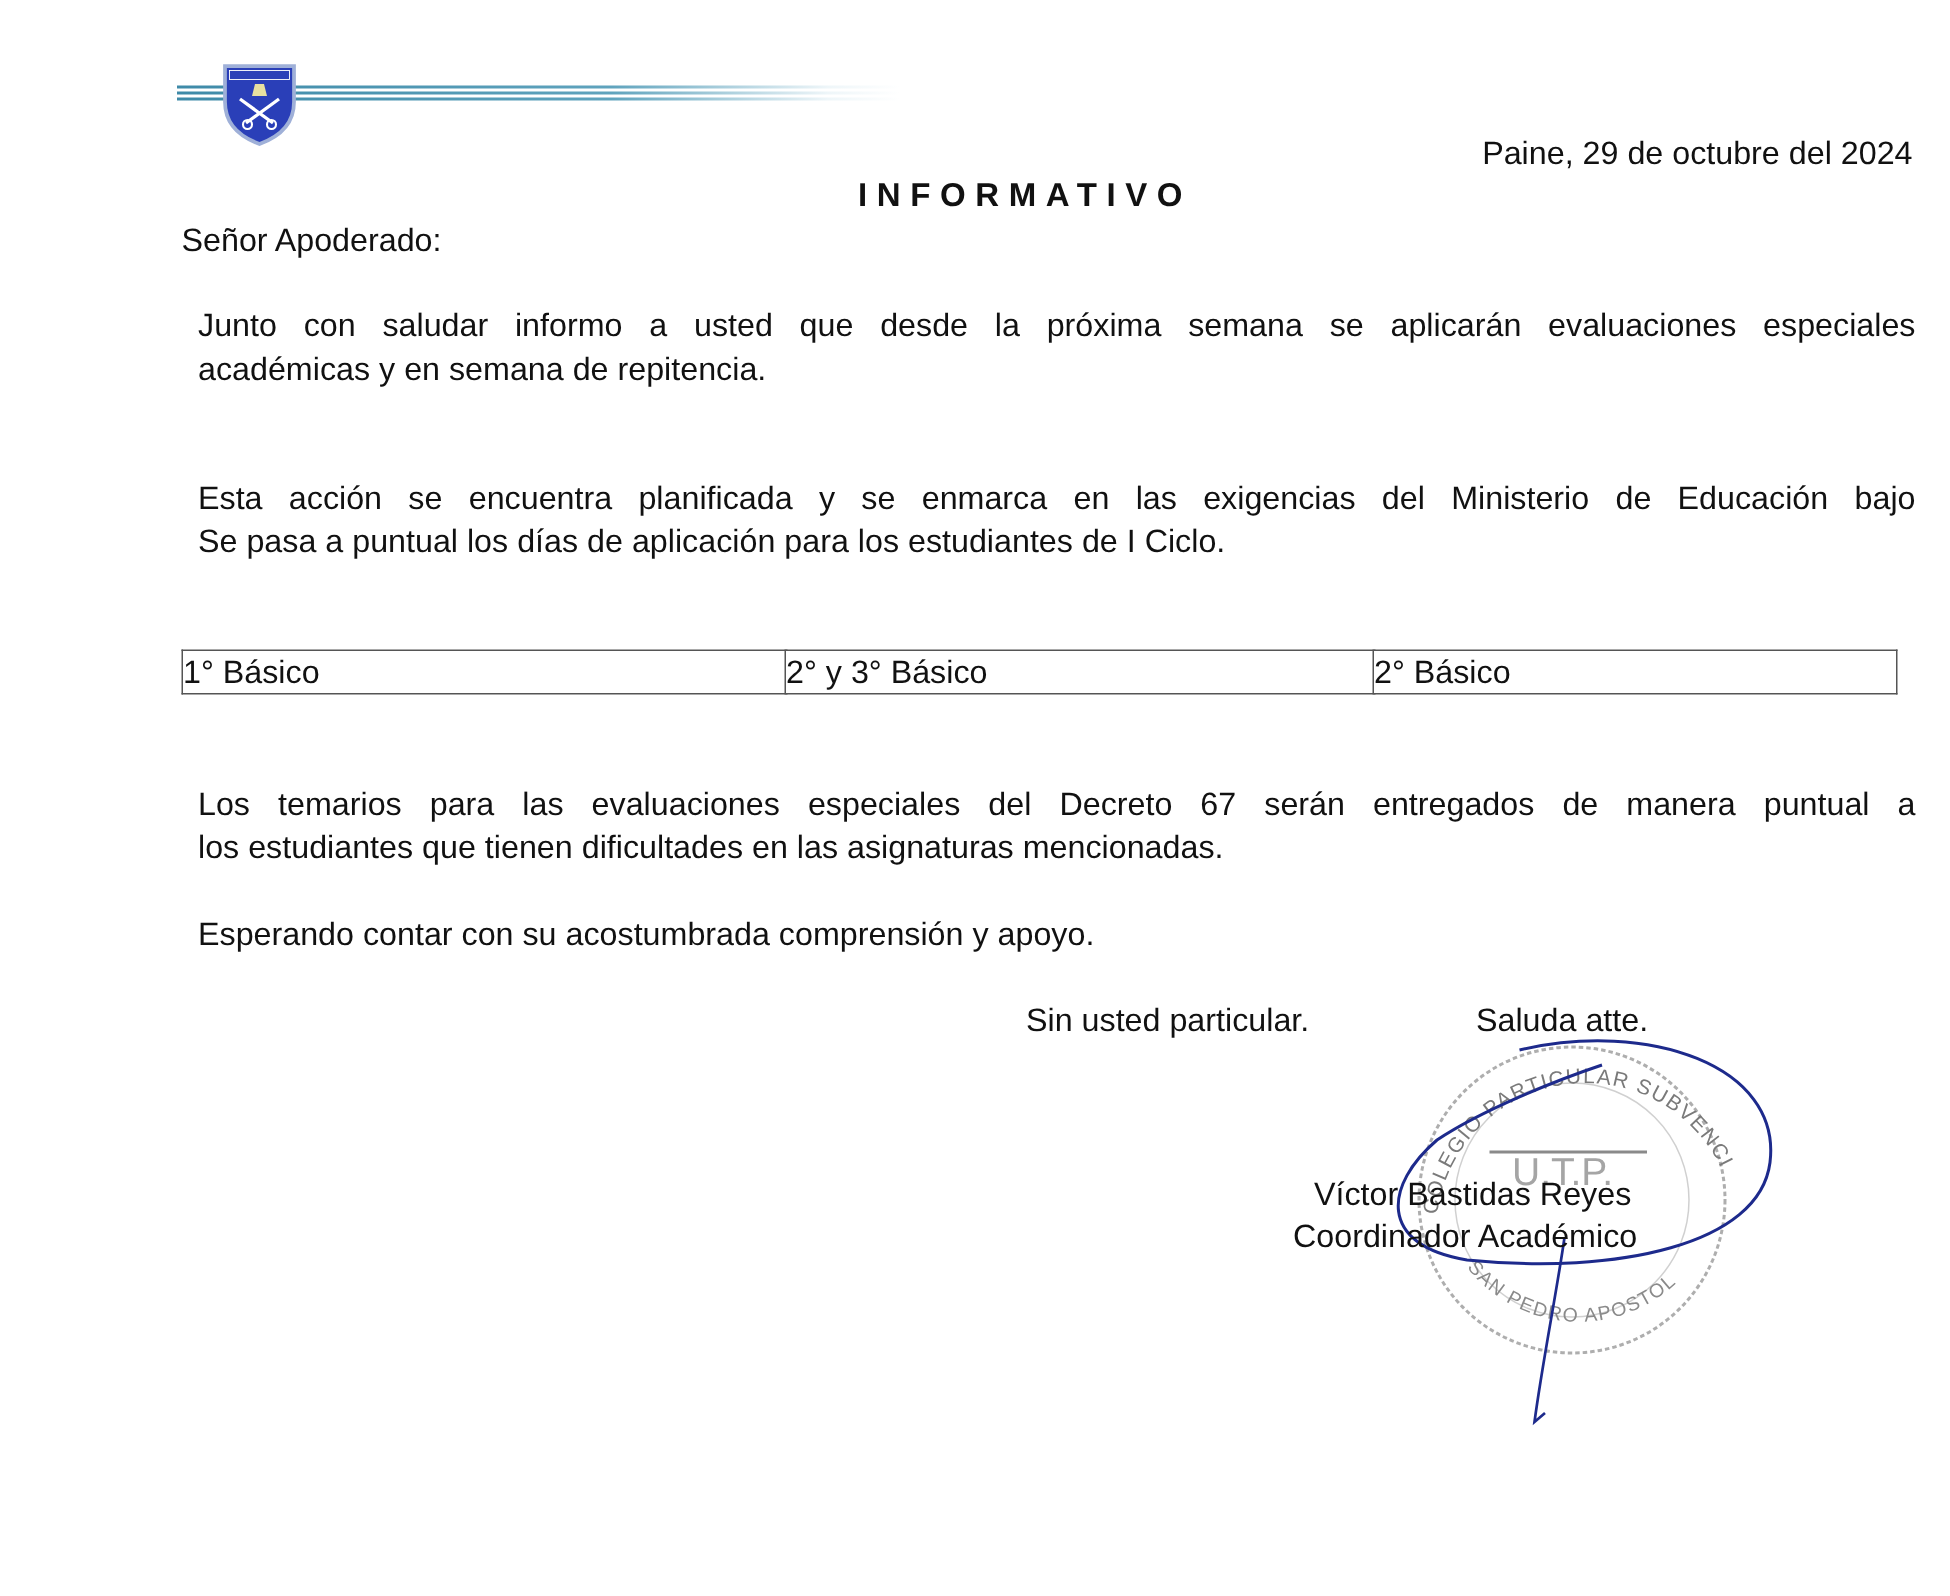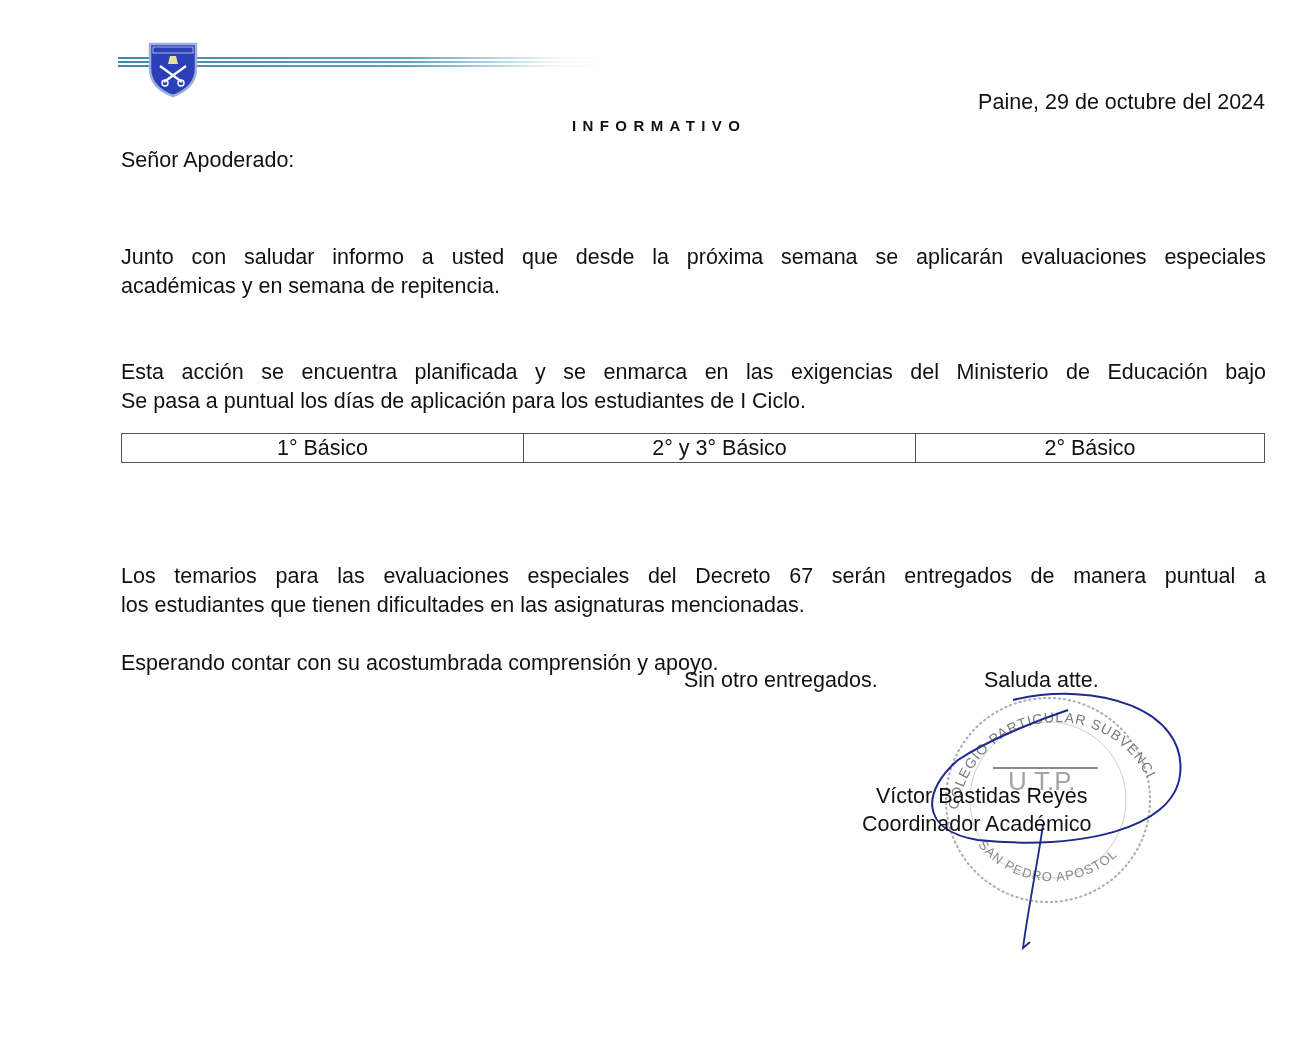--- a/index.html
+++ b/index.html
@@ -20,7 +20,7 @@
 
     .shield { left: 148px; top: 42px; width: 50px; height: 56px; }
 
-    .date { right: 35px; top: 88px; }
+    .date { right: 25px; top: 88px; }
     .title { left: 572px; top: 117px; font-weight: bold; font-size: 15px; letter-spacing: 6.4px; }
     .salute { left: 121px; top: 146px; }
 

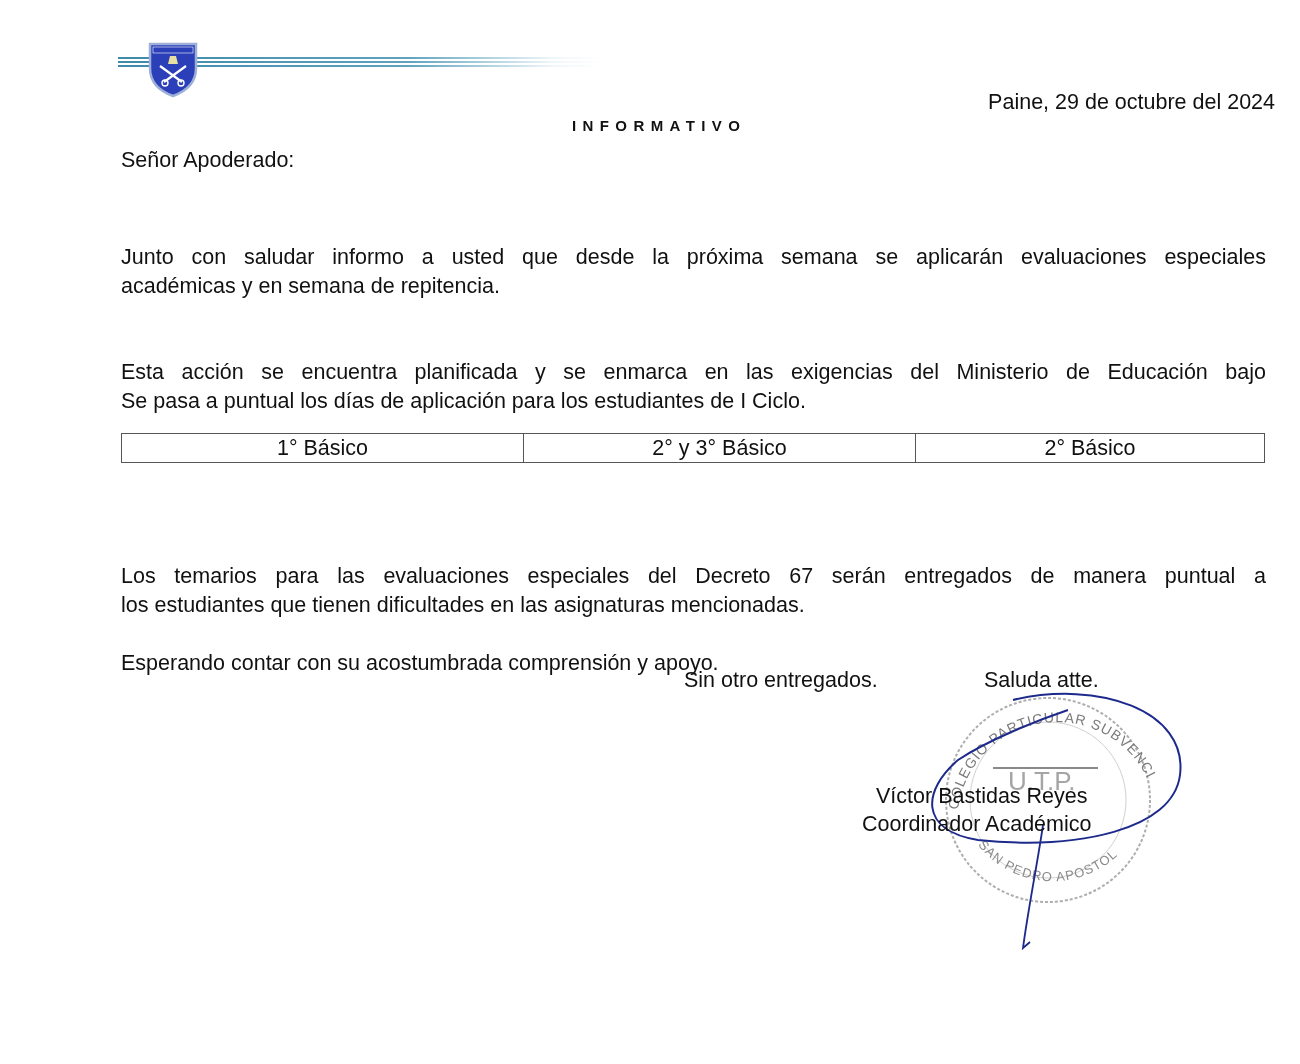--- a/index.html
+++ b/index.html
@@ -21,7 +21,7 @@
     .shield { left: 148px; top: 42px; width: 50px; height: 56px; }
 
     .date { right: 25px; top: 88px; }
-    .title { left: 572px; top: 117px; font-weight: bold; font-size: 15px; letter-spacing: 6.4px; }
+    .title { left: 572px; top: 117px; font-weight: bold; font-size: 22px; letter-spacing: 6.4px; }
     .salute { left: 121px; top: 146px; }
 
     .para { left: 121px; width: 1145px; white-space: normal; text-align: justify; text-align-last: left; margin-top: 40px; }

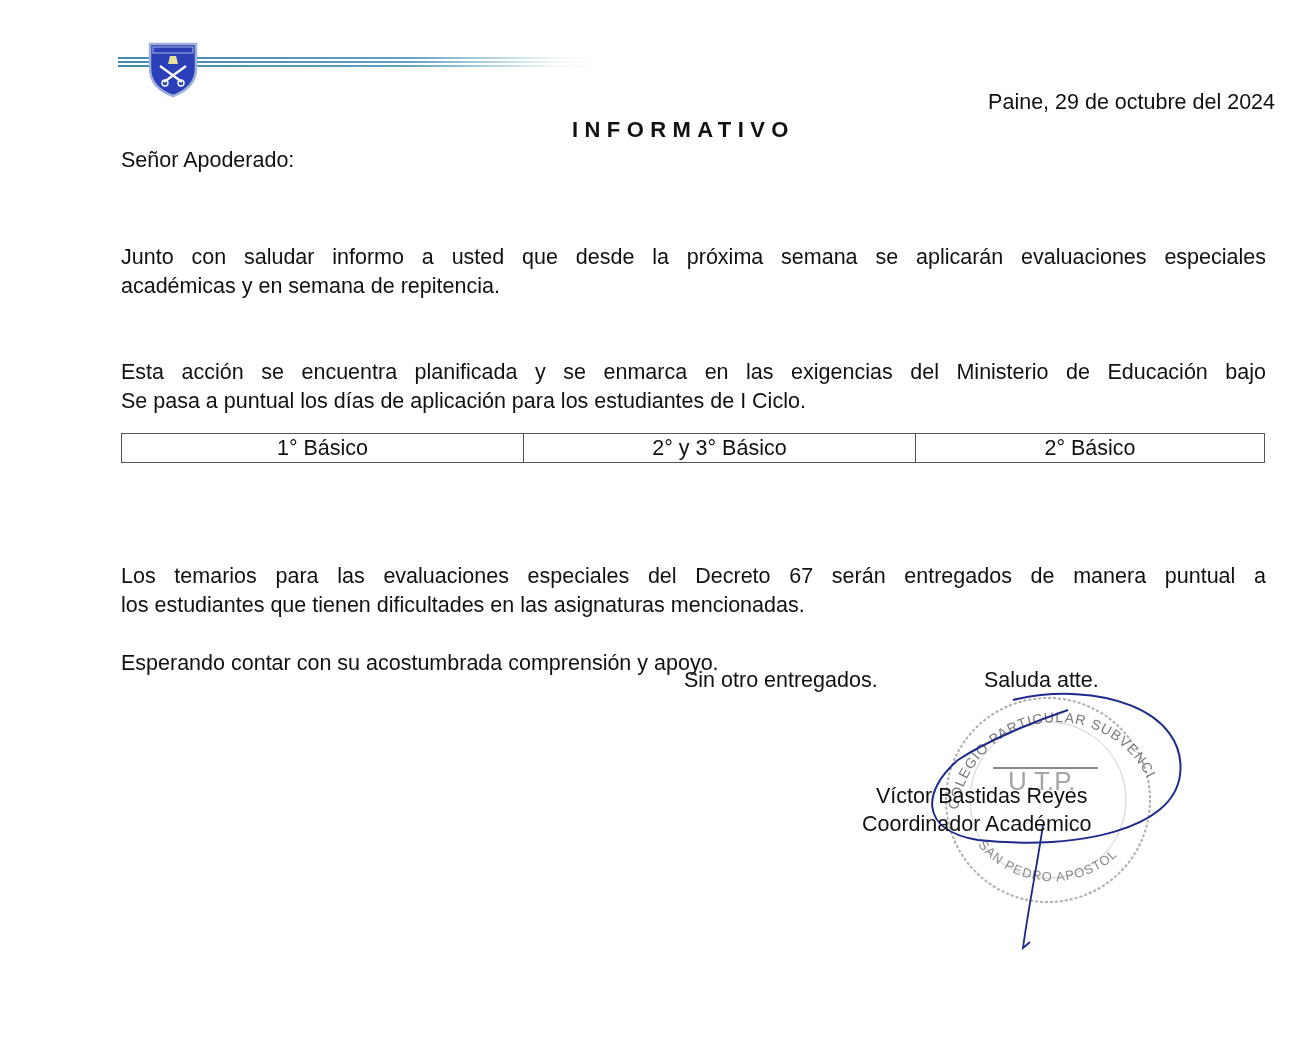--- a/index.html
+++ b/index.html
@@ -24,7 +24,7 @@
     .title { left: 572px; top: 117px; font-weight: bold; font-size: 22px; letter-spacing: 6.4px; }
     .salute { left: 121px; top: 146px; }
 
-    .para { left: 121px; width: 1145px; white-space: normal; text-align: justify; text-align-last: left; margin-top: 40px; }
+    .para { left: 132px; width: 1145px; white-space: normal; text-align: justify; text-align-last: left; }
     .para .line { display: block; text-align: justify; text-align-last: justify; white-space: nowrap; }
     .para .line.last { text-align-last: left; }
     .p1 { top: 203px; }

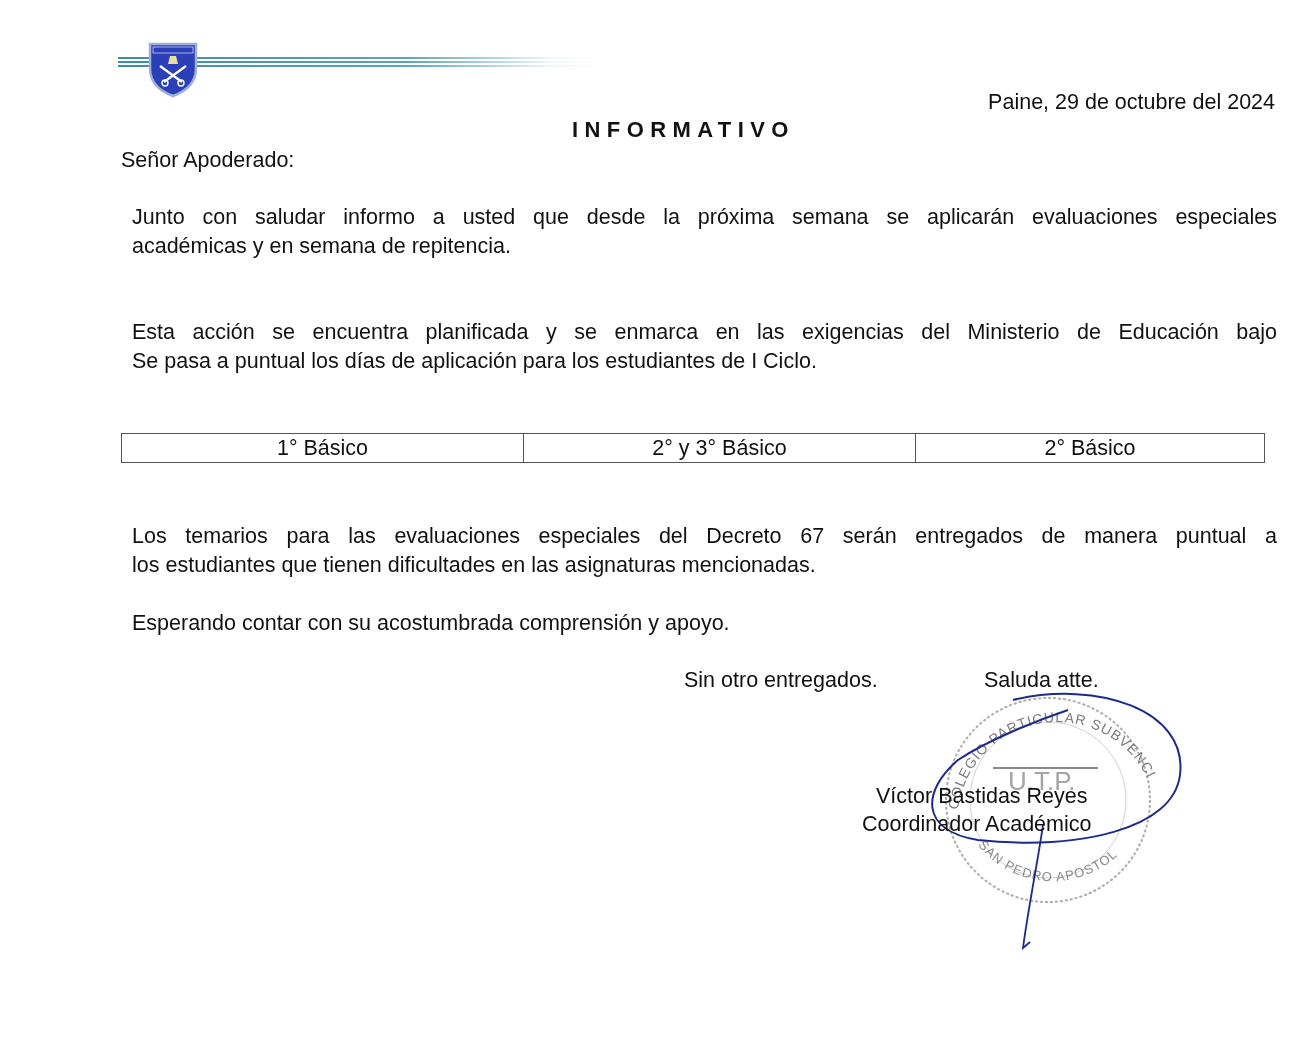--- a/index.html
+++ b/index.html
@@ -34,7 +34,7 @@
 
     
     .sched { left: 121px; top: 433px; border-collapse: collapse; font-size: 21.5px; }
-    .sched td { border: 1.5px solid #555555; text-align: center; padding: 0; height: 28px; line-height: 28px; white-space: nowrap; }
+    .sched td { border: 1.5px solid #555555; text-align: left; padding: 0; height: 28px; line-height: 28px; white-space: nowrap; }
 
     .closing1 { left: 684px; top: 666px; }
     .closing2 { left: 984px; top: 666px; }

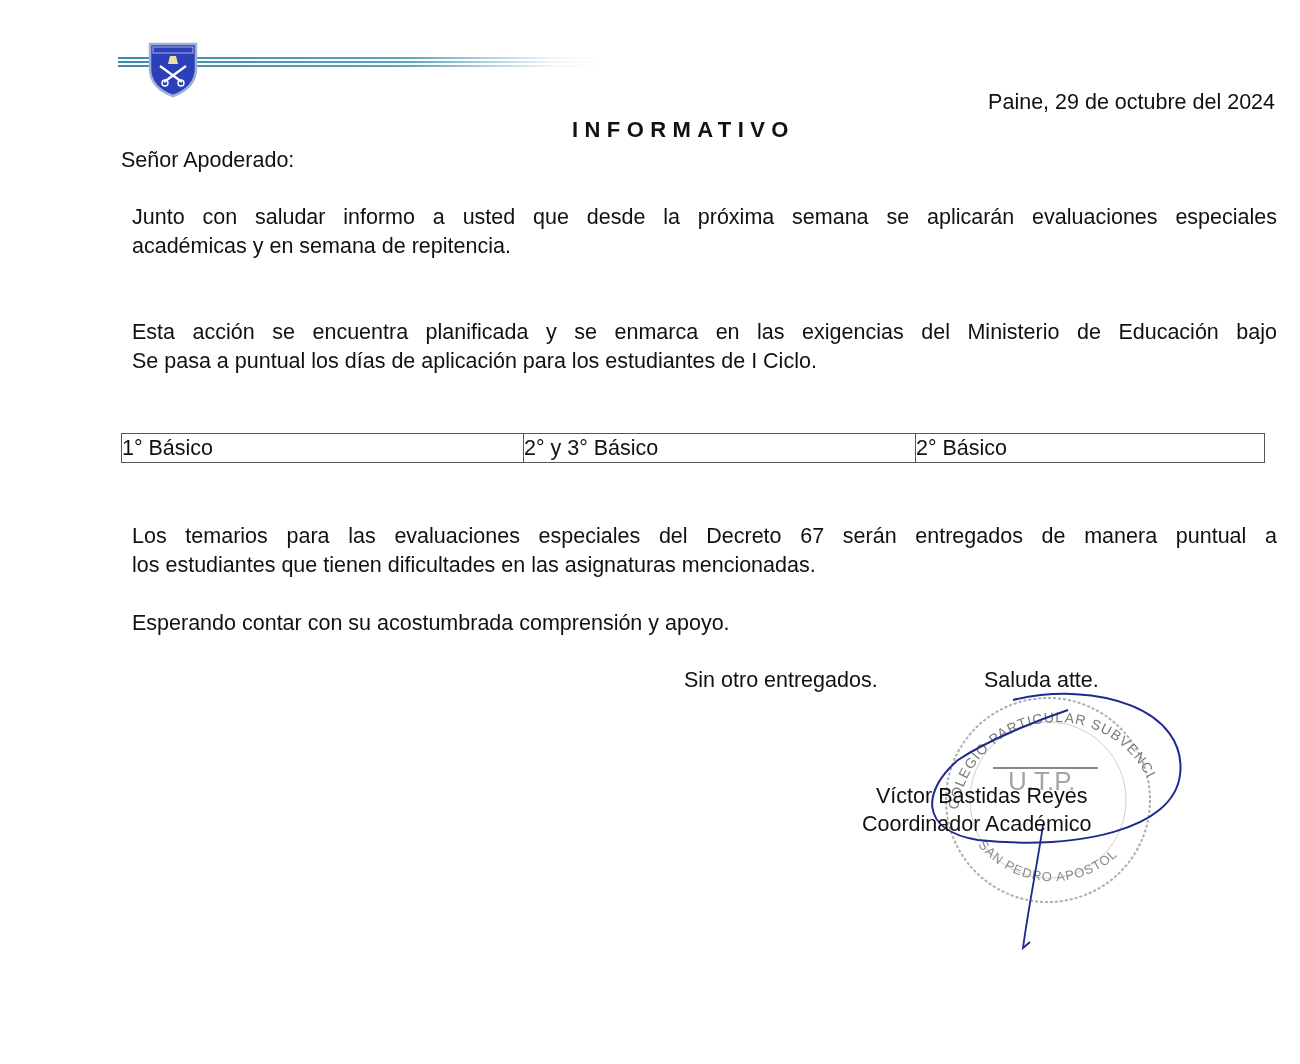--- a/index.html
+++ b/index.html
@@ -95,7 +95,7 @@
   <span class="line last">Esperando contar con su acostumbrada comprensión y apoyo.</span>
 </div>
 
-<div class="abs txt closing1">Sin otro entregados.</div>
+<div class="abs txt closing1">Sin usted particular.</div>
 <div class="abs txt closing2">Saluda atte.</div>
 
 <div class="abs stamp">

